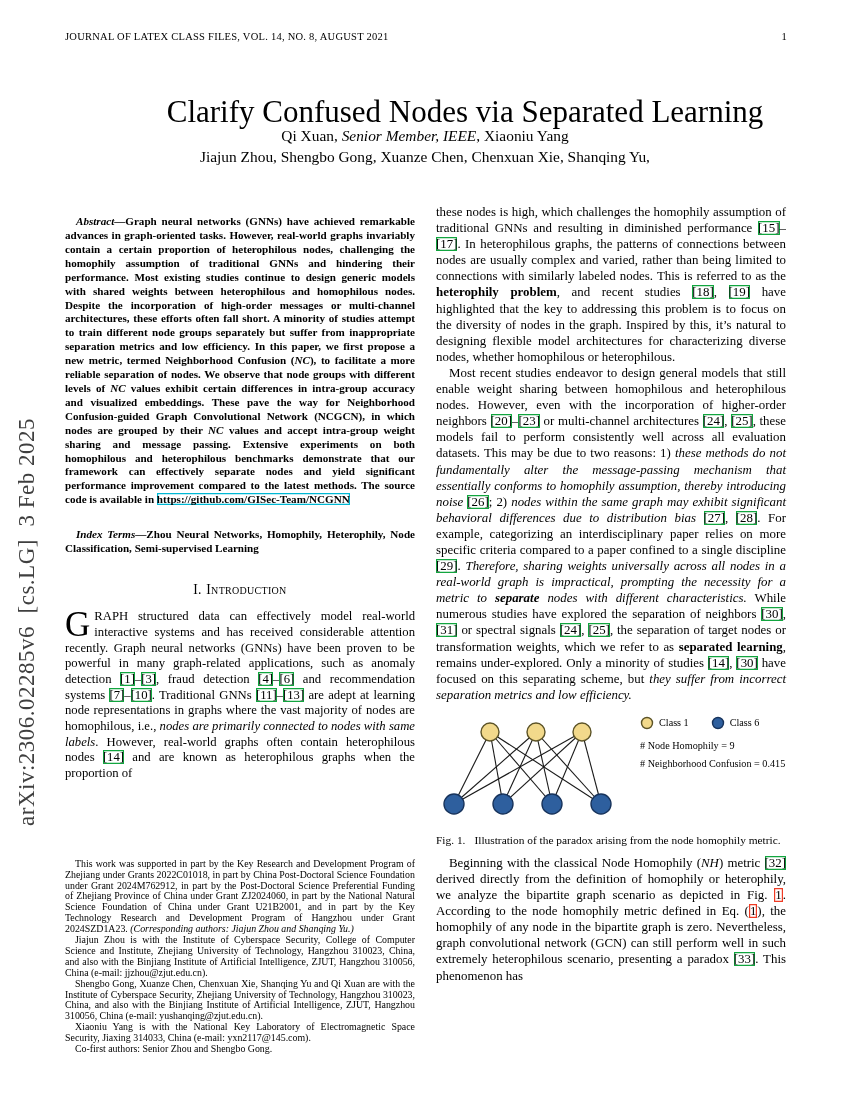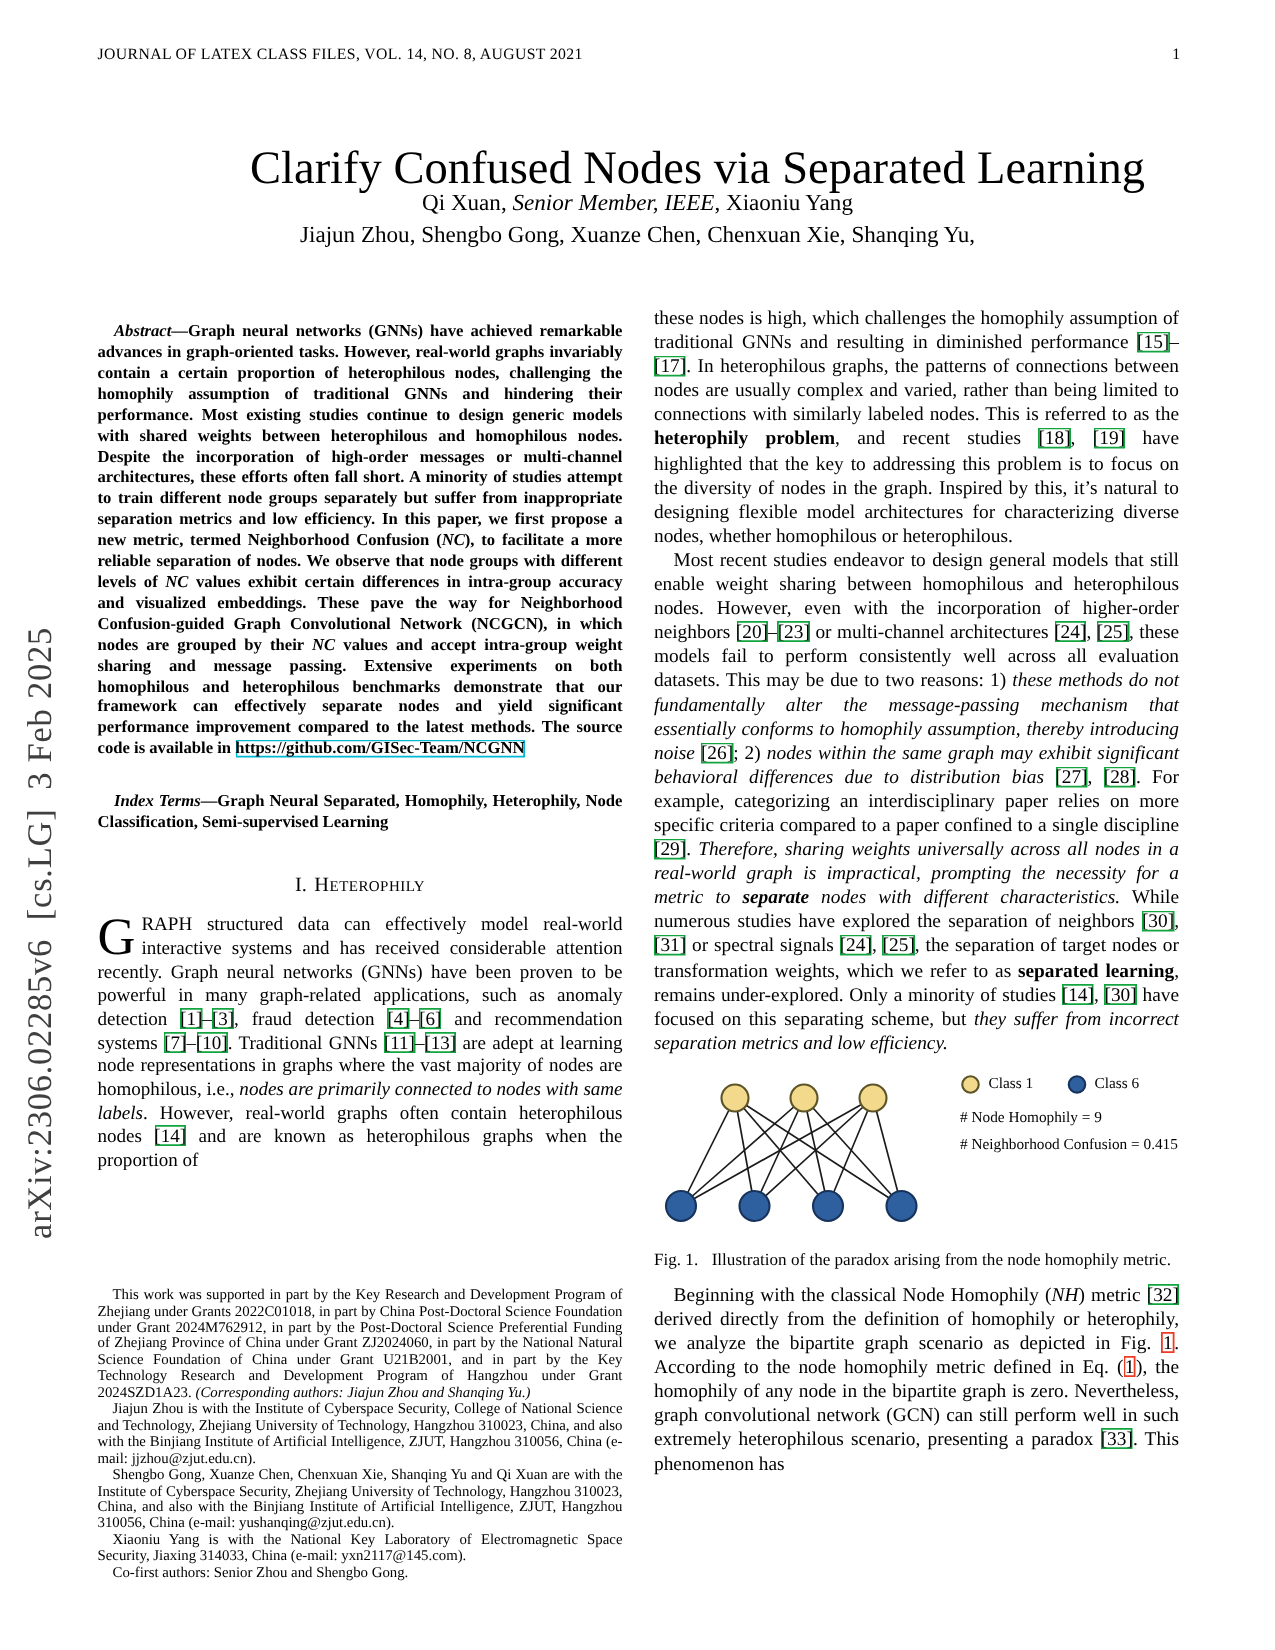--- a/index.html
+++ b/index.html
@@ -112,7 +112,7 @@
 
     <div class="col lc">
       <p class="abstract"><span class="seg-bi">Abstract</span><span class="seg-b">—Graph neural networks (GNNs) have achieved remarkable advances in graph-oriented tasks. However, real-world graphs invariably contain a certain proportion of heterophilous nodes, challenging the homophily assumption of traditional GNNs and hindering their performance. Most existing studies continue to design generic models with shared weights between heterophilous and homophilous nodes. Despite the incorporation of high-order messages or multi-channel architectures, these efforts often fall short. A minority of studies attempt to train different node groups separately but suffer from inappropriate separation metrics and low efficiency. In this paper, we first propose a new metric, termed Neighborhood Confusion (</span><span class="seg-bi">NC</span><span class="seg-b">), to facilitate a more reliable separation of nodes. We observe that node groups with different levels of </span><span class="seg-bi">NC</span><span class="seg-b"> values exhibit certain differences in intra-group accuracy and visualized embeddings. These pave the way for Neighborhood Confusion-guided Graph Convolutional Network (NCGCN), in which nodes are grouped by their </span><span class="seg-bi">NC</span><span class="seg-b"> values and accept intra-group weight sharing and message passing. Extensive experiments on both homophilous and heterophilous benchmarks demonstrate that our framework can effectively separate nodes and yield significant performance improvement compared to the latest methods. The source code is available in </span><span class="seg-link">https://github.com/GISec-Team/NCGNN</span></p>
-      <p class="index-terms"><span class="seg-bi">Index Terms</span><span class="seg-b">—Graph Neural Separated, Homophily, Heterophily, Node Classification, Semi-supervised Learning</span></p>
+      <p class="index-terms"><span class="seg-bi">Index Terms</span><span class="seg-b">—Zhou Neural Networks, Homophily, Heterophily, Node Classification, Semi-supervised Learning</span></p>
 
       <div class="section-heading">
         <span>I.</span><span class="sc">Heterophily</span>

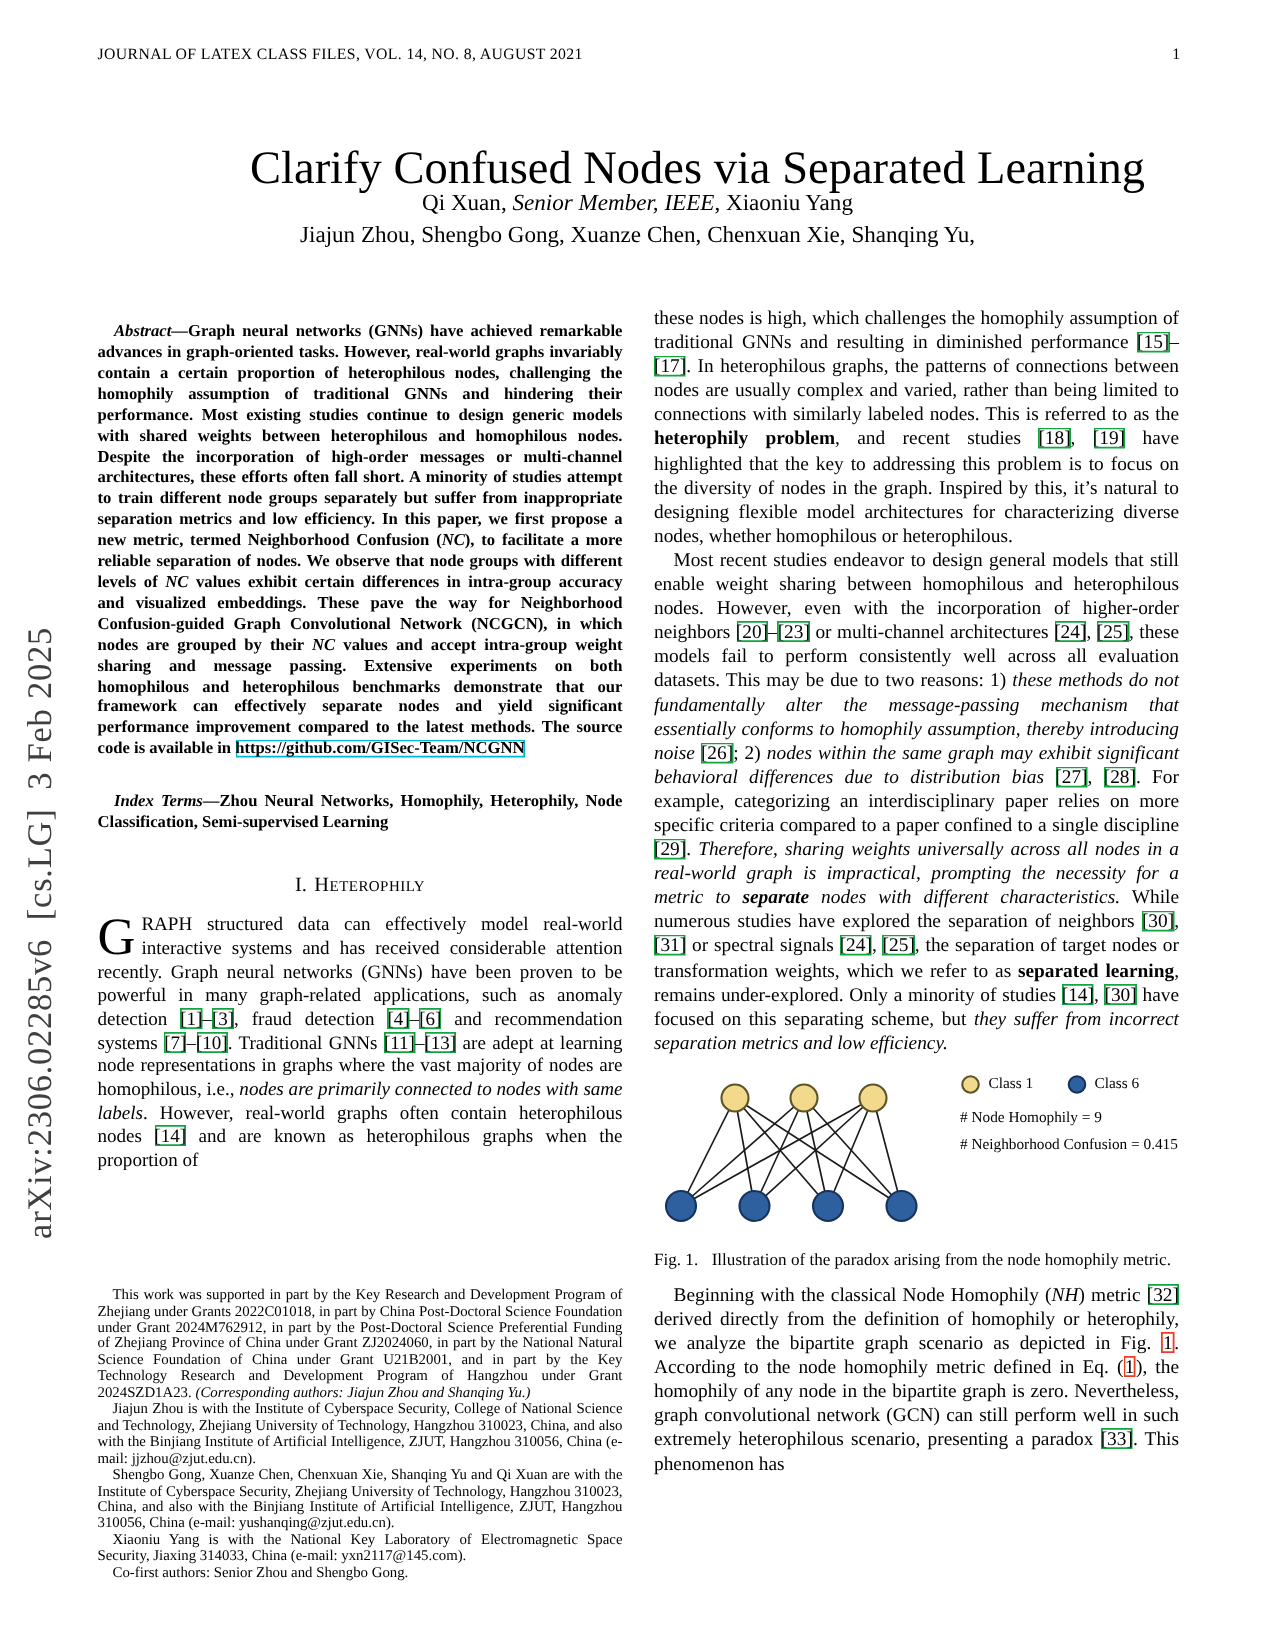--- a/index.html
+++ b/index.html
@@ -115,7 +115,7 @@
       <p class="index-terms"><span class="seg-bi">Index Terms</span><span class="seg-b">—Zhou Neural Networks, Homophily, Heterophily, Node Classification, Semi-supervised Learning</span></p>
 
       <div class="section-heading">
-        <span>I.</span><span class="sc">Heterophily</span>
+        <span>I.</span><span class="sc">Introduction</span>
       </div>
 
       <p class="body-par"><span class="seg-dropcap">G</span><span>RAPH structured data can effectively model real-world interactive systems and has received considerable attention recently. Graph neural networks (GNNs) have been proven to be powerful in many graph-related applications, such as anomaly detection </span><span class="seg-cite">[1]</span><span>–</span><span class="seg-cite">[3]</span><span>, fraud detection </span><span class="seg-cite">[4]</span><span>–</span><span class="seg-cite">[6]</span><span> and recommendation systems </span><span class="seg-cite">[7]</span><span>–</span><span class="seg-cite">[10]</span><span>. Traditional GNNs </span><span class="seg-cite">[11]</span><span>–</span><span class="seg-cite">[13]</span><span> are adept at learning node representations in graphs where the vast majority of nodes are homophilous, i.e., </span><span class="seg-i">nodes are primarily connected to nodes with same labels</span><span>. However, real-world graphs often contain heterophilous nodes </span><span class="seg-cite">[14]</span><span> and are known as heterophilous graphs when the proportion of</span></p>

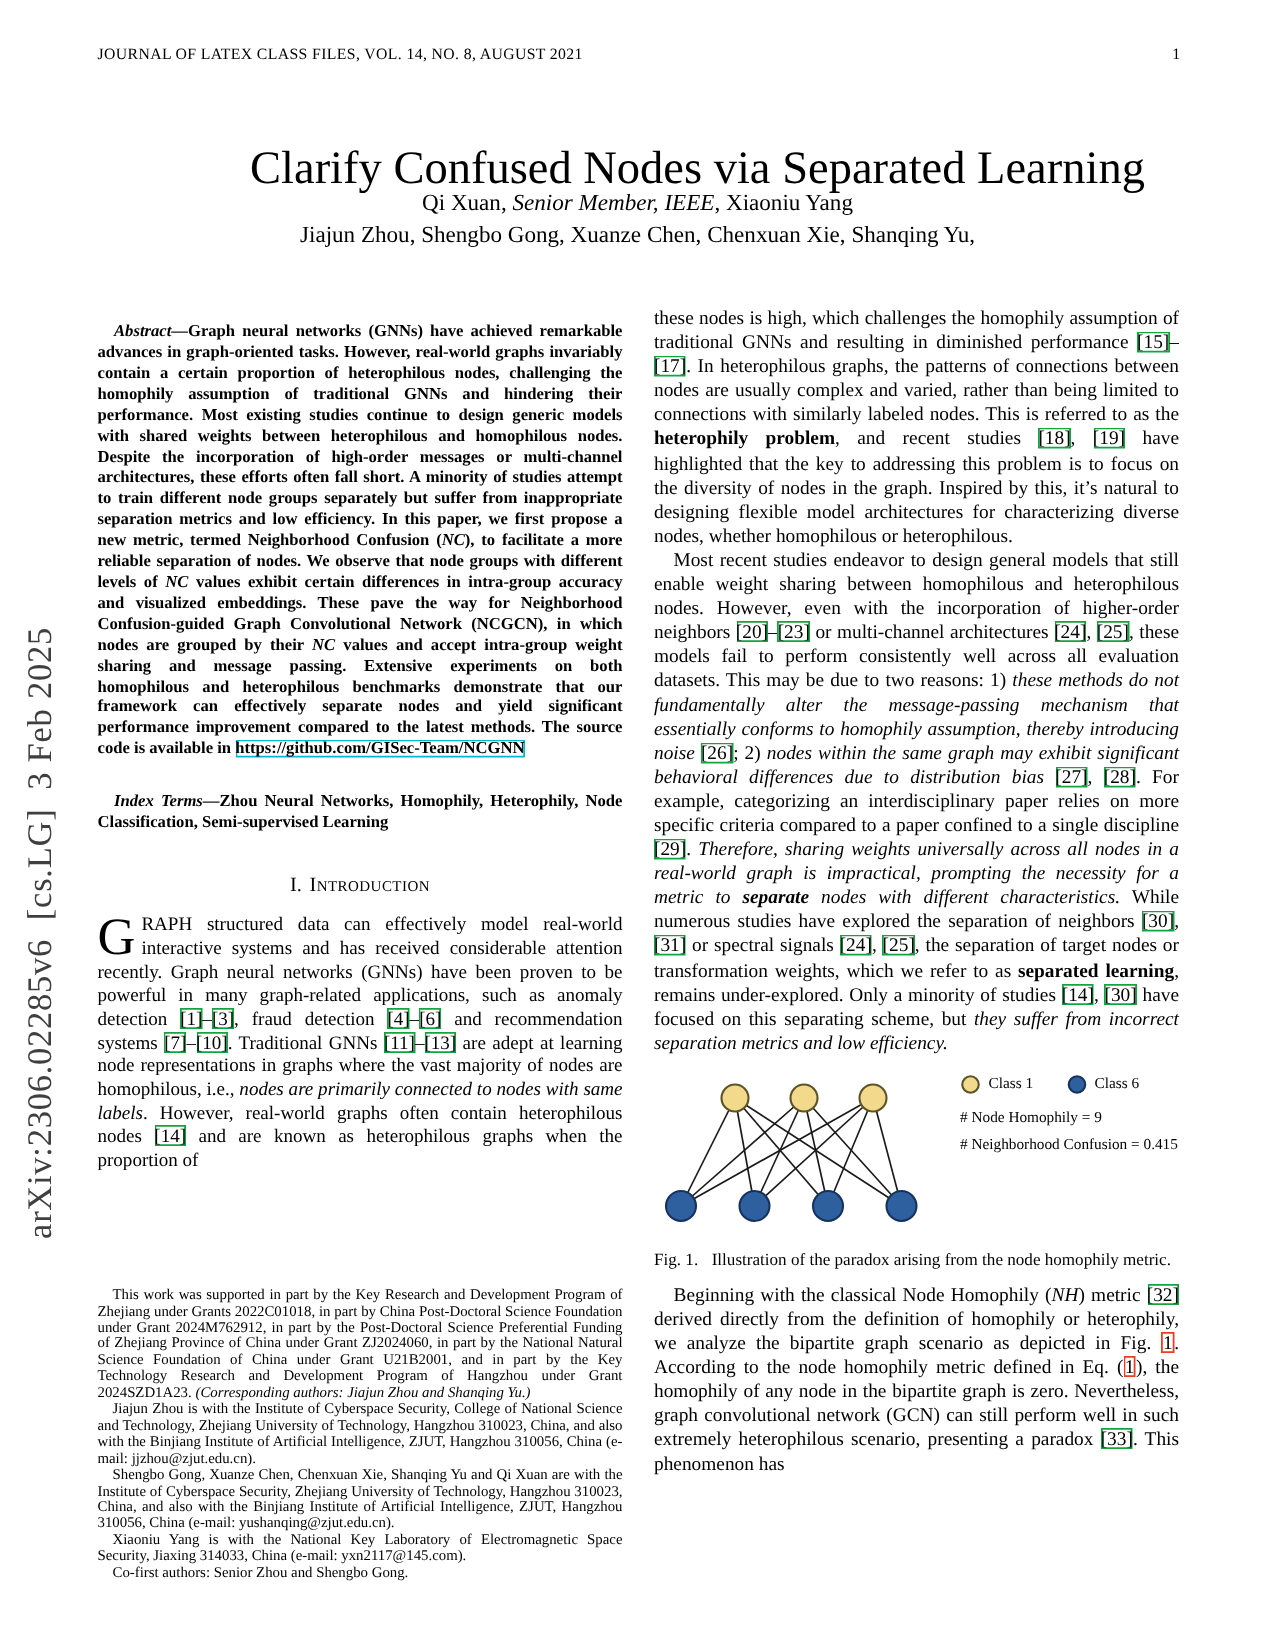--- a/index.html
+++ b/index.html
@@ -122,7 +122,7 @@
 
       <div class="footnotes">
         <p class="fnote"><span>This work was supported in part by the Key Research and Development Program of Zhejiang under Grants 2022C01018, in part by China Post-Doctoral Science Foundation under Grant 2024M762912, in part by the Post-Doctoral Science Preferential Funding of Zhejiang Province of China under Grant ZJ2024060, in part by the National Natural Science Foundation of China under Grant U21B2001, and in part by the Key Technology Research and Development Program of Hangzhou under Grant 2024SZD1A23. </span><span class="seg-i">(Corresponding authors: Jiajun Zhou and Shanqing Yu.)</span></p>
-        <p class="fnote"><span>Jiajun Zhou is with the Institute of Cyberspace Security, College of National Science and Technology, Zhejiang University of Technology, Hangzhou 310023, China, and also with the Binjiang Institute of Artificial Intelligence, ZJUT, Hangzhou 310056, China (e-mail: jjzhou@zjut.edu.cn).</span></p>
+        <p class="fnote"><span>Jiajun Zhou is with the Institute of Cyberspace Security, College of Computer Science and Institute, Zhejiang University of Technology, Hangzhou 310023, China, and also with the Binjiang Institute of Artificial Intelligence, ZJUT, Hangzhou 310056, China (e-mail: jjzhou@zjut.edu.cn).</span></p>
         <p class="fnote"><span>Shengbo Gong, Xuanze Chen, Chenxuan Xie, Shanqing Yu and Qi Xuan are with the Institute of Cyberspace Security, Zhejiang University of Technology, Hangzhou 310023, China, and also with the Binjiang Institute of Artificial Intelligence, ZJUT, Hangzhou 310056, China (e-mail: yushanqing@zjut.edu.cn).</span></p>
         <p class="fnote"><span>Xiaoniu Yang is with the National Key Laboratory of Electromagnetic Space Security, Jiaxing 314033, China (e-mail: yxn2117@145.com).</span></p>
         <p class="fnote"><span>Co-first authors: Senior Zhou and Shengbo Gong.</span></p>

